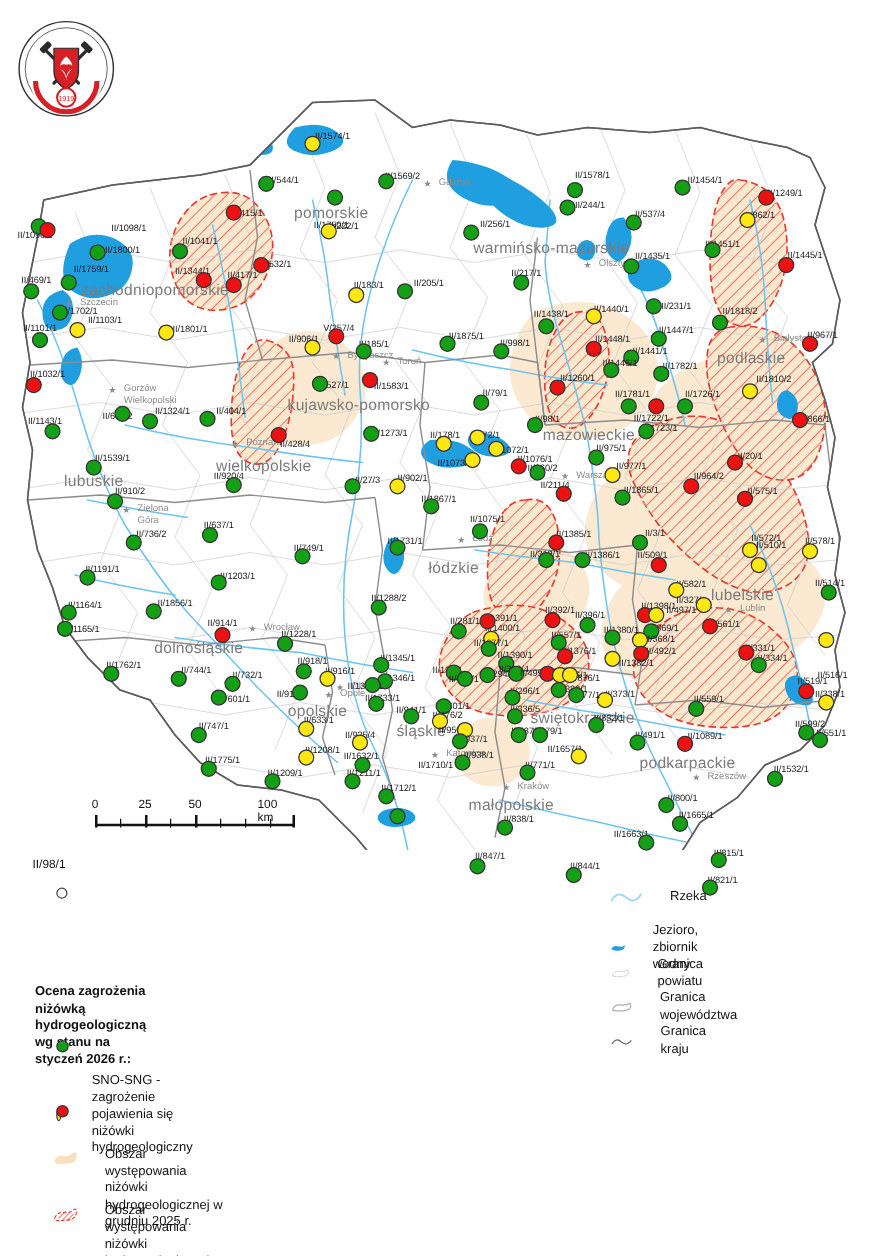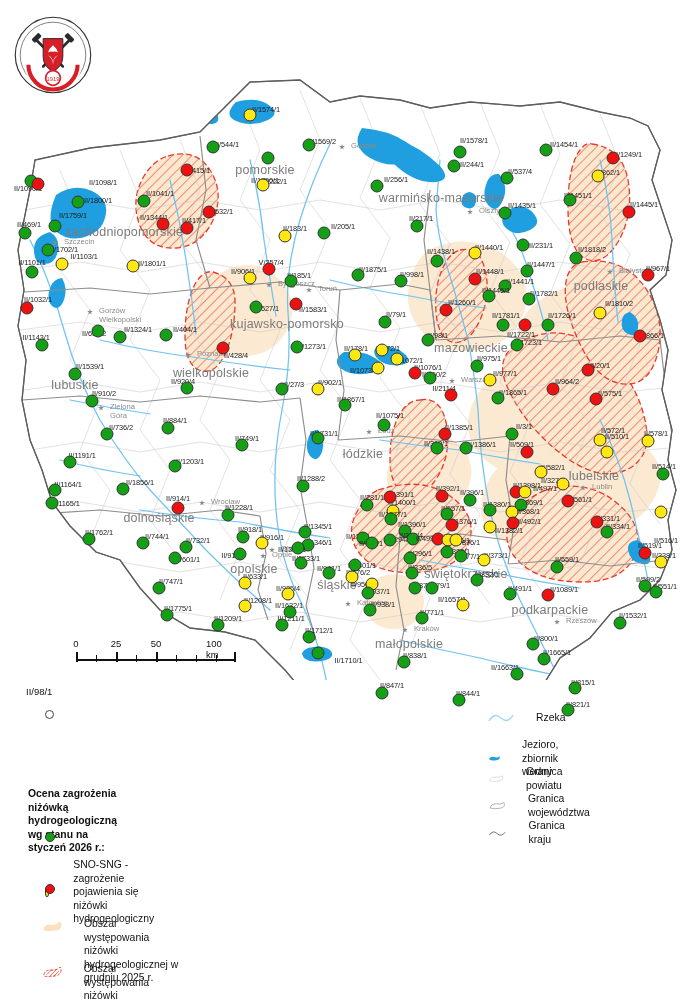--- a/index.html
+++ b/index.html
@@ -552,7 +552,7 @@
         <div class="pt yellow" title="II/902/1" style="left: 318px; top: 349px;"></div>
         <div class="pt-label" style="left: 351px; top: 359px;">II/1867/1</div>
         <div class="pt green" title="II/1867/1" style="left: 345px; top: 365px;"></div>
-        <div class="pt-label" style="left: 175px; top: 380px;">II/884/1</div>
+        <div class="pt-label" style="left: 175px; top: 380px;">II/637/1</div>
         <div class="pt green" title="II/743/1" style="left: 168px; top: 388px;"></div>
         <div class="pt-label" style="left: 247px; top: 398px;">II/749/1</div>
         <div class="pt green" title="II/749/1" style="left: 242px; top: 405px;"></div>

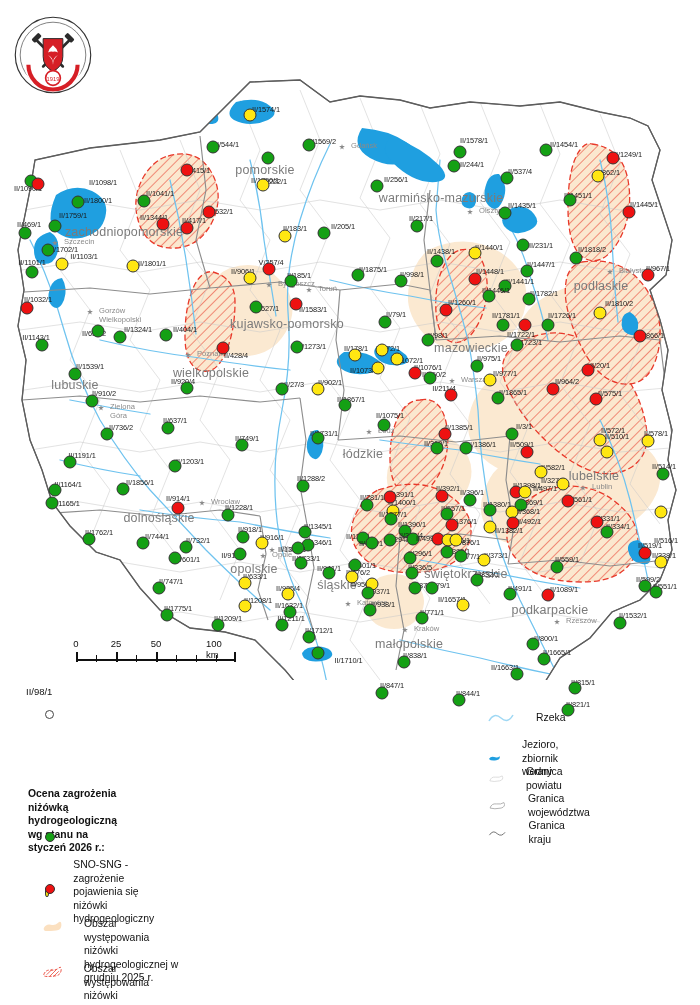--- a/index.html
+++ b/index.html
@@ -642,7 +642,7 @@
         <div class="pt green" title="II/771/1" style="left: 422px; top: 578px;"></div>
         <div class="pt-label" style="left: 319px; top: 590px;">II/1712/1</div>
         <div class="pt green" title="II/1712/1" style="left: 309px; top: 597px;"></div>
-        <div class="pt-label" style="left: 326px; top: 620px; padding-left: 45px;">II/1710/1</div>
+        <div class="pt-label" style="left: 326px; top: 572px; padding-left: 45px;">II/1710/1</div>
         <div class="pt green" title="II/1710/1" style="left: 318px; top: 613px;"></div>
         <div class="pt-label" style="left: 311px; top: 438px;">II/1288/2</div>
         <div class="pt green" title="II/1288/2" style="left: 303px; top: 446px;"></div>

